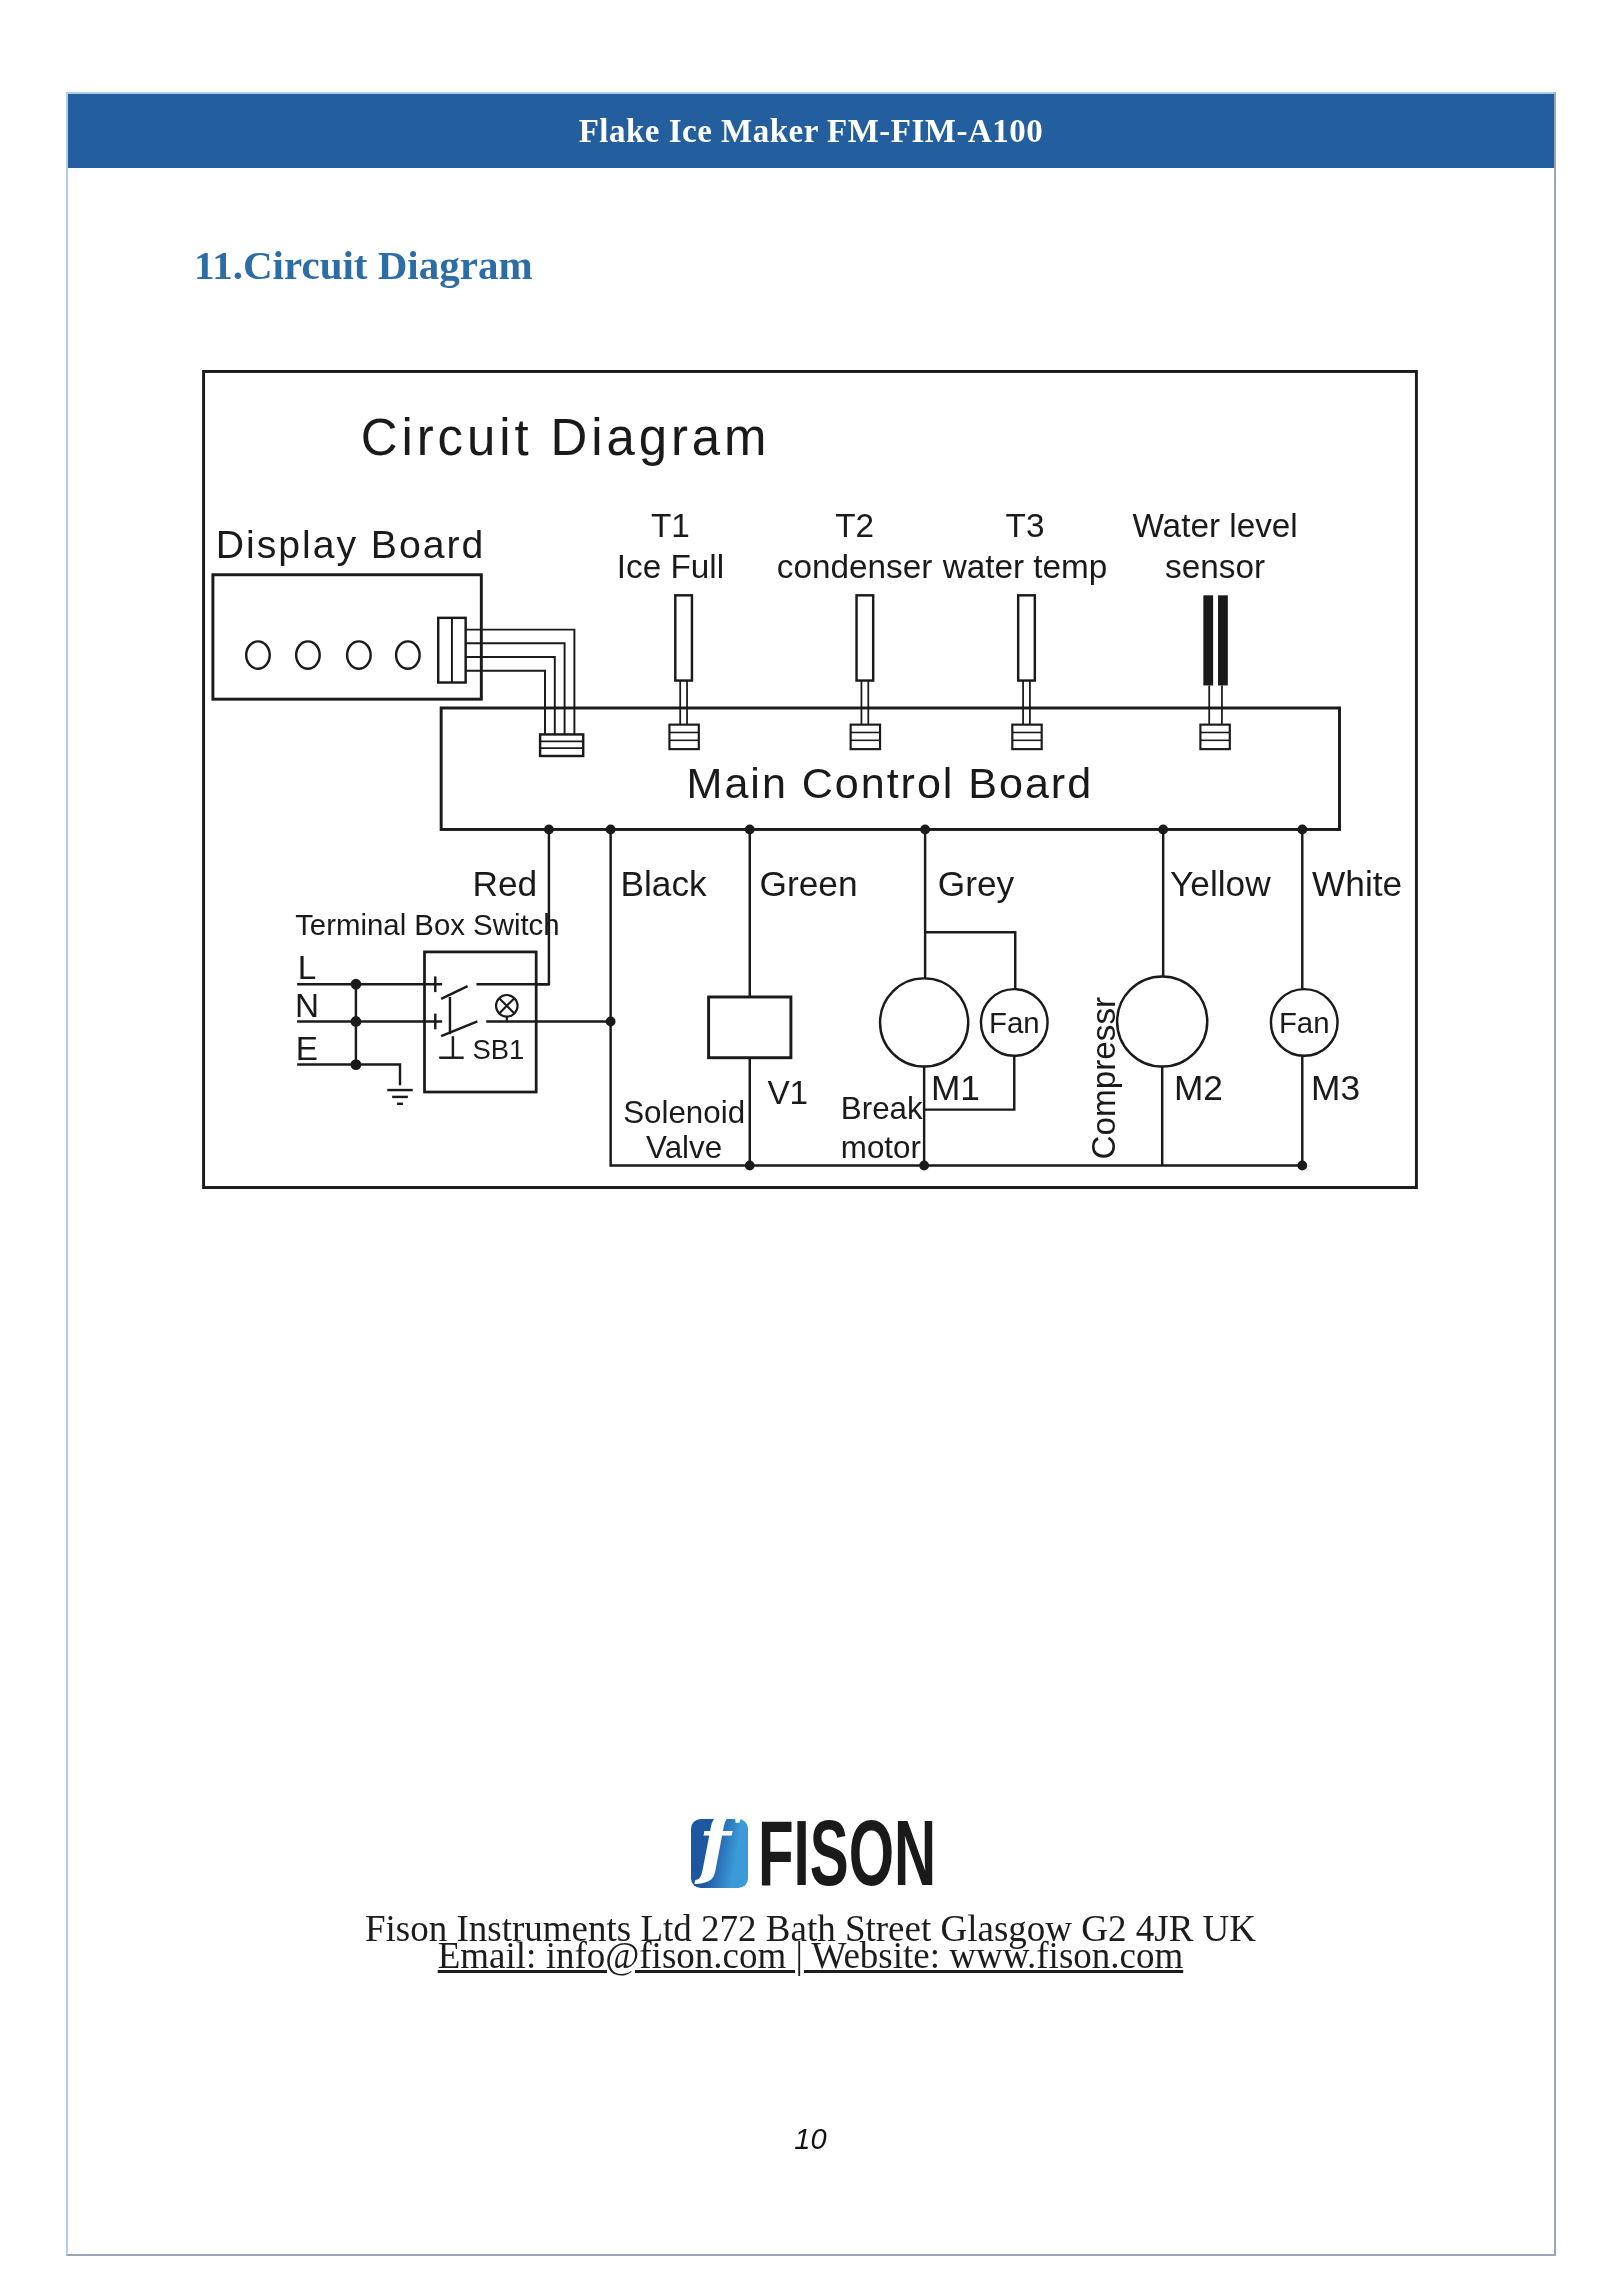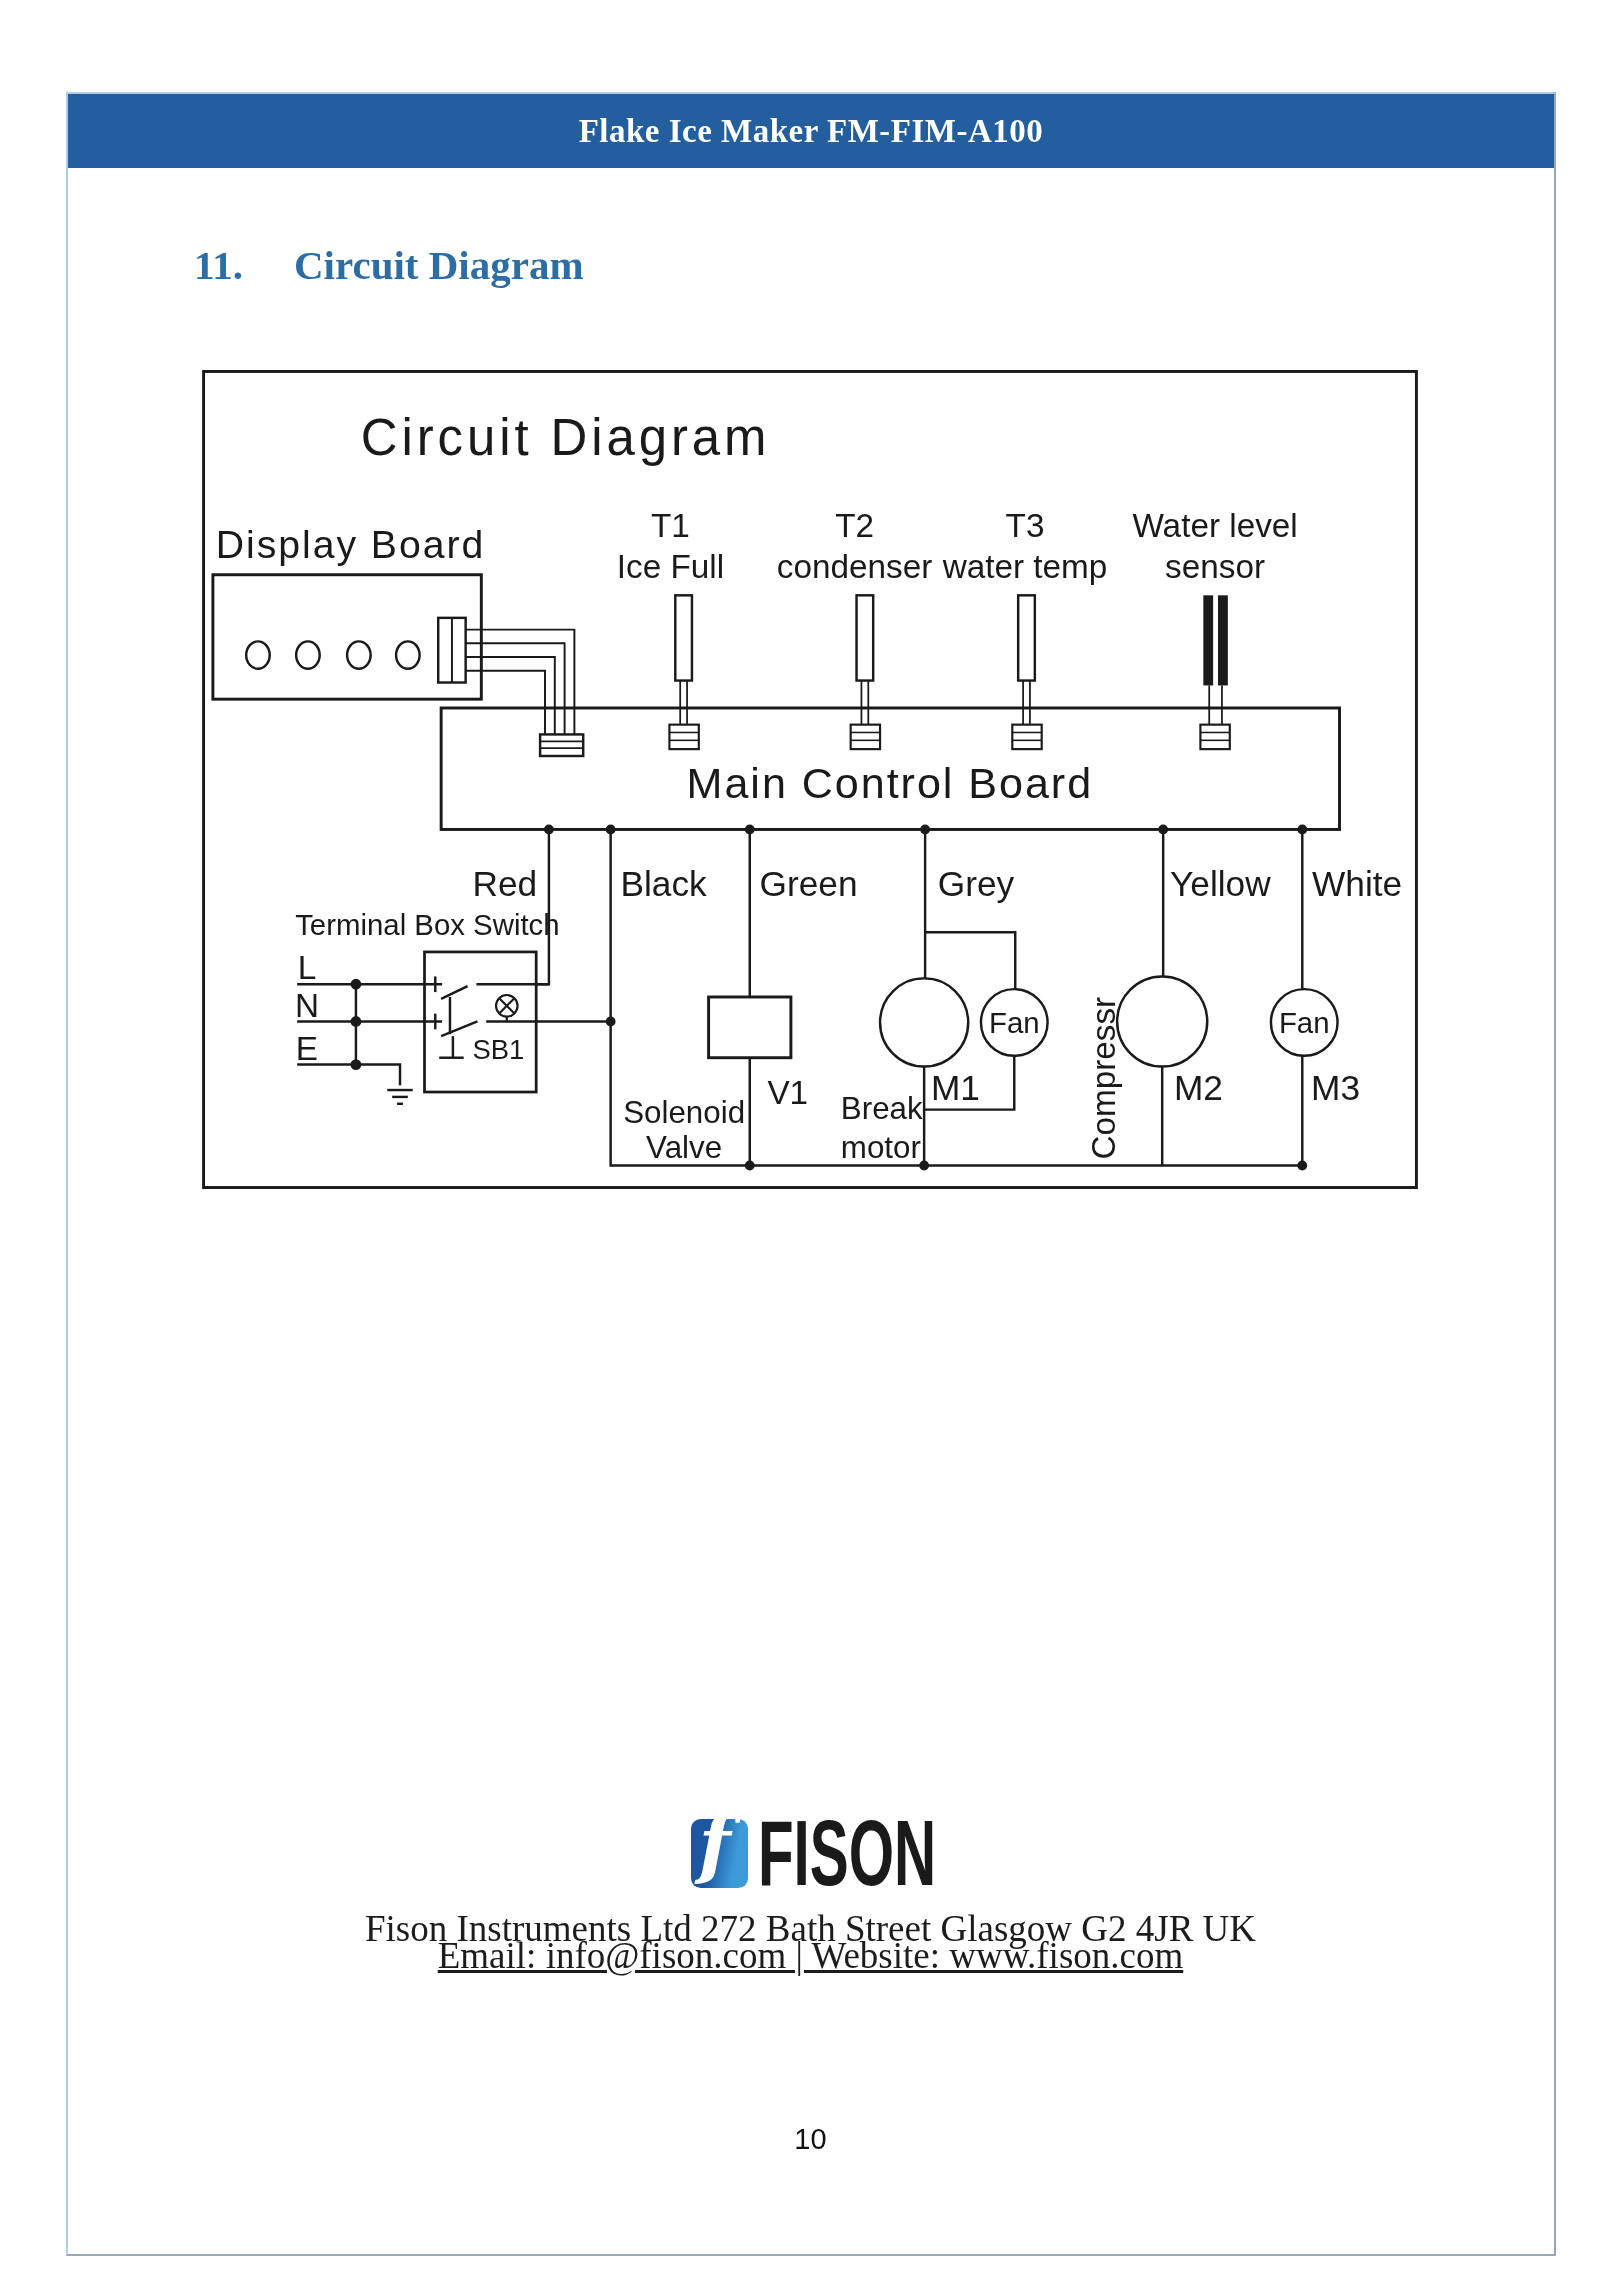--- a/index.html
+++ b/index.html
@@ -19,7 +19,7 @@
                  font-family:"Liberation Serif",serif;}
 
   
-  #section-title{position:absolute;left:194px;top:241px;display:flex;gap:51px;
+  #section-title{position:absolute;left:194px;top:241px;display:flex;
                  color:#2D6DA6;font-weight:bold;font-size:41px;
                  font-family:"Liberation Serif",serif;}
 

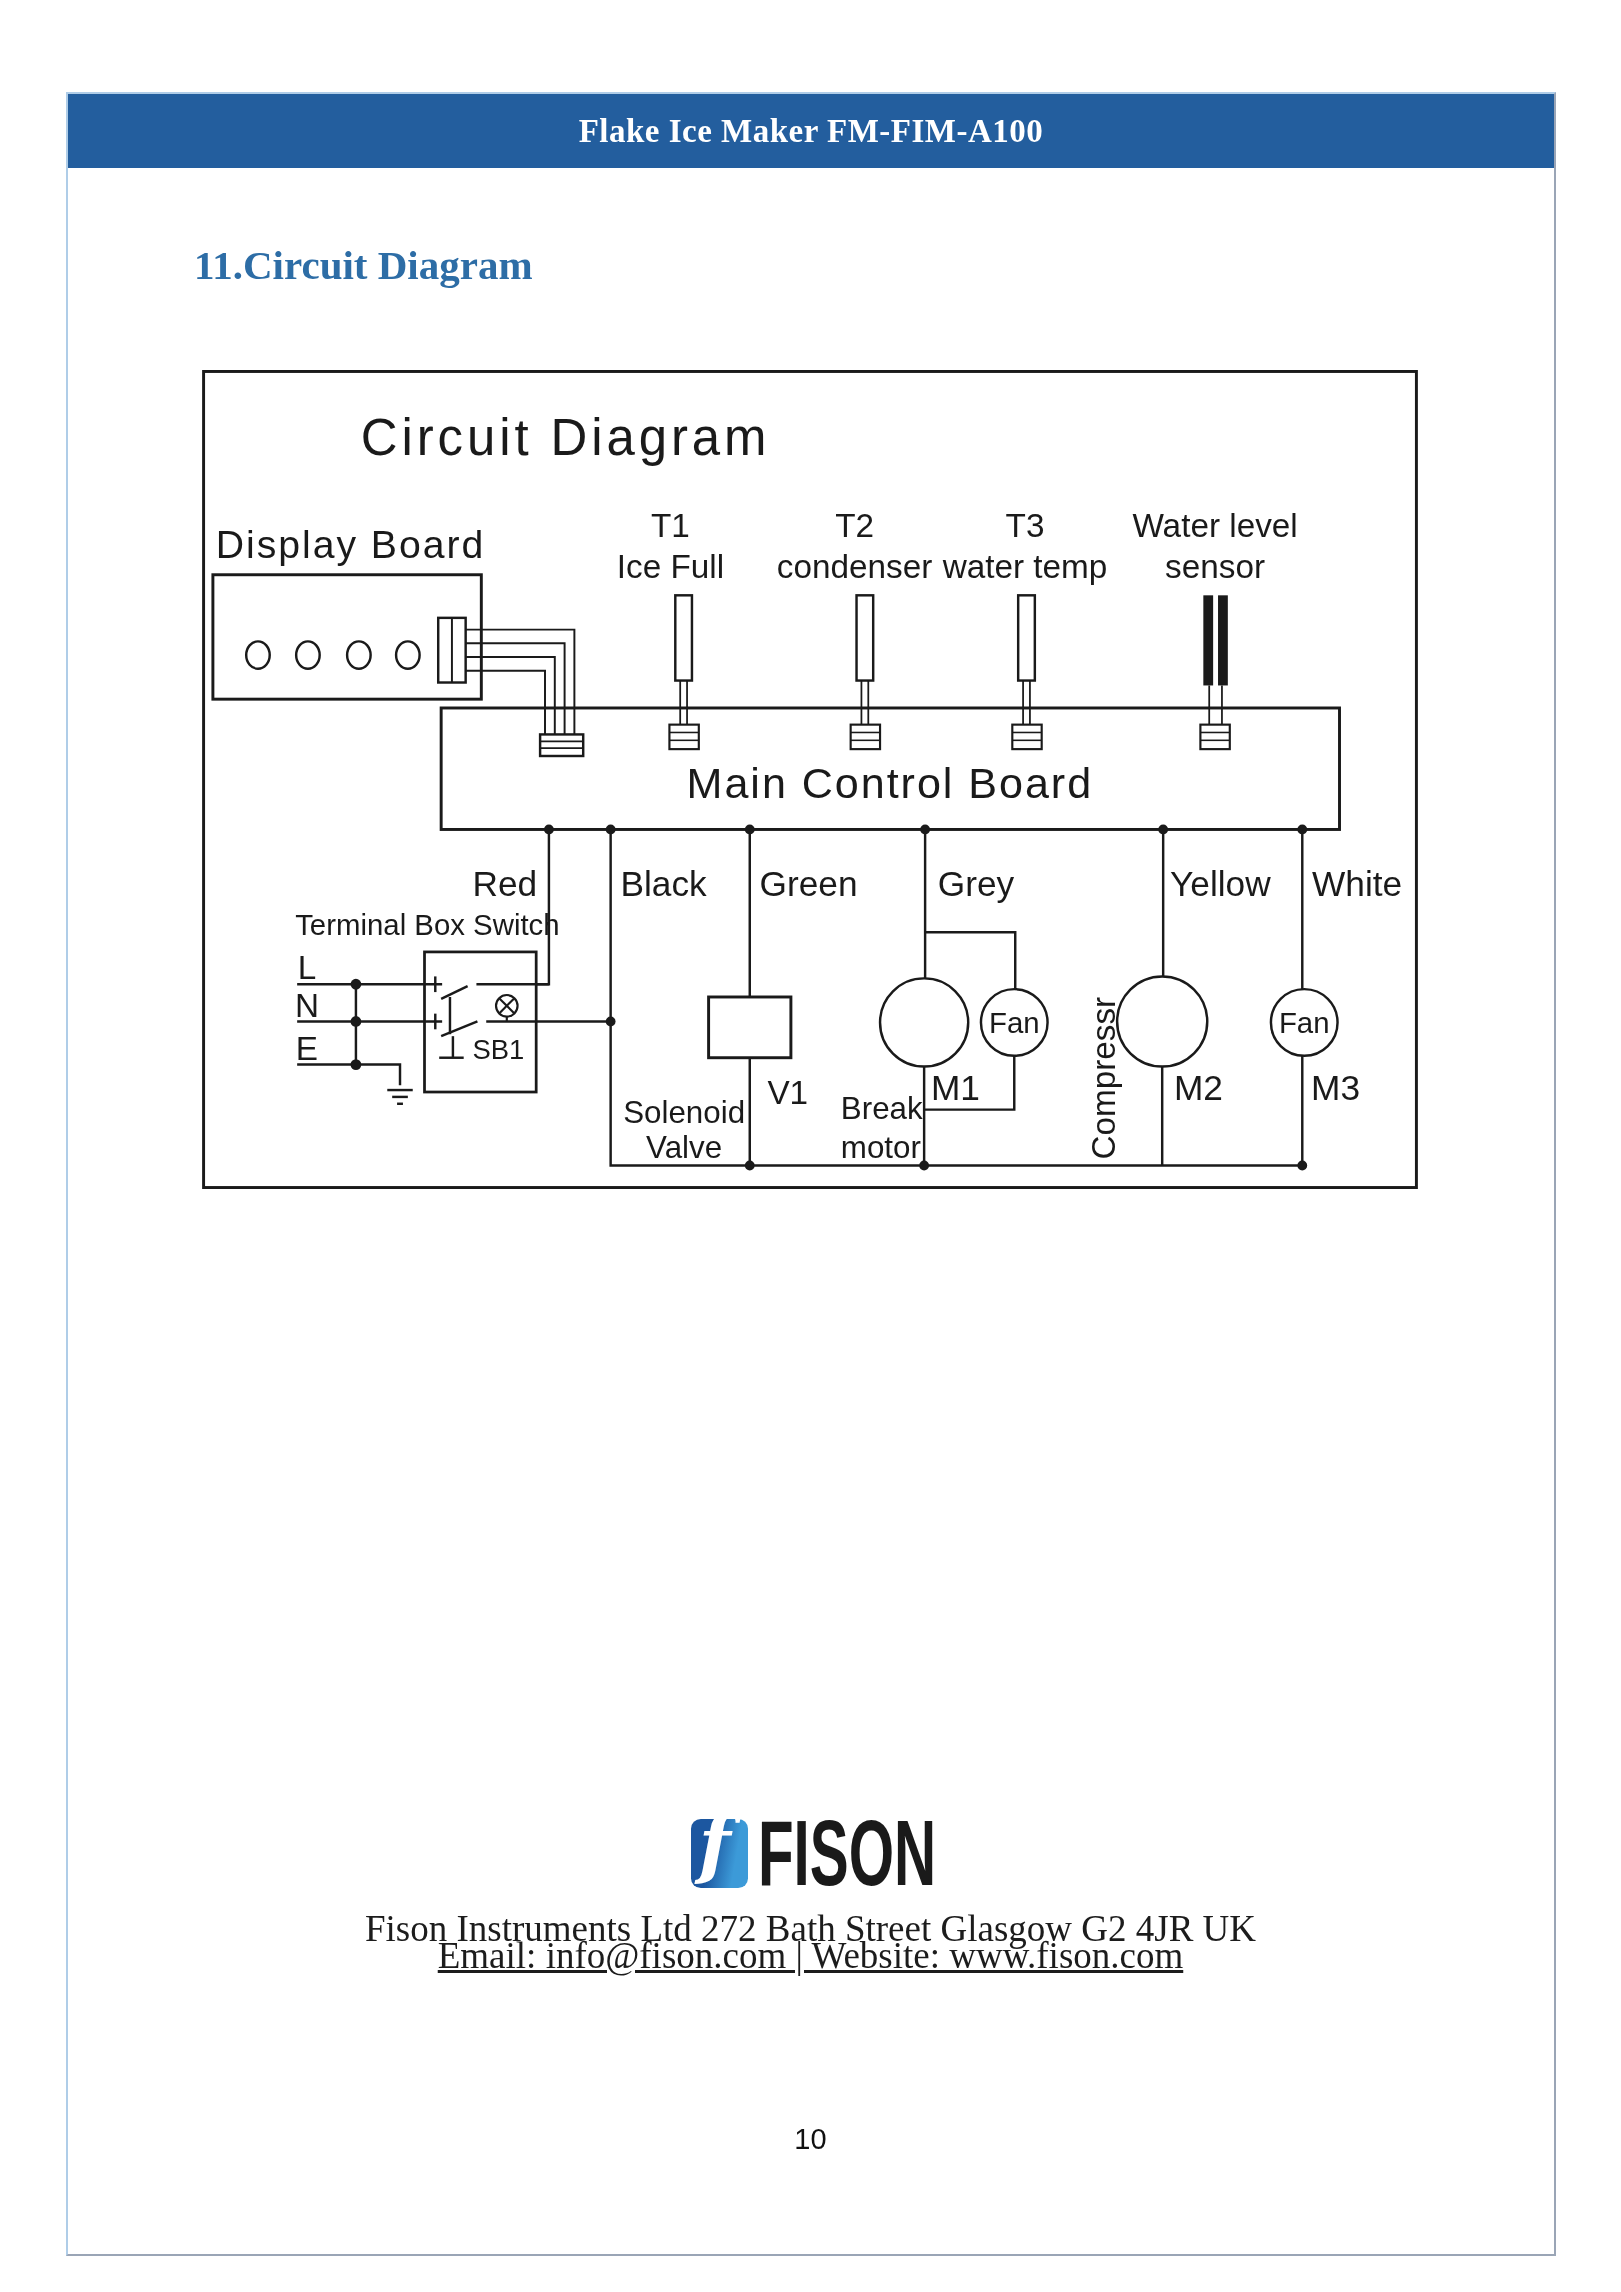--- a/index.html
+++ b/index.html
@@ -42,7 +42,7 @@
   #footer-line1{top:1907px;}
   #footer-line2{top:1934px;text-decoration:underline;}
   #page-number{position:absolute;left:0;top:2123px;width:1621px;text-align:center;
-               font-size:29px;color:#111;font-family:"Liberation Sans",sans-serif;}
+               font-size:29px;color:#111;font-family:"Liberation Sans",sans-serif;font-style:italic;}
 </style>
 </head>
 <body>

